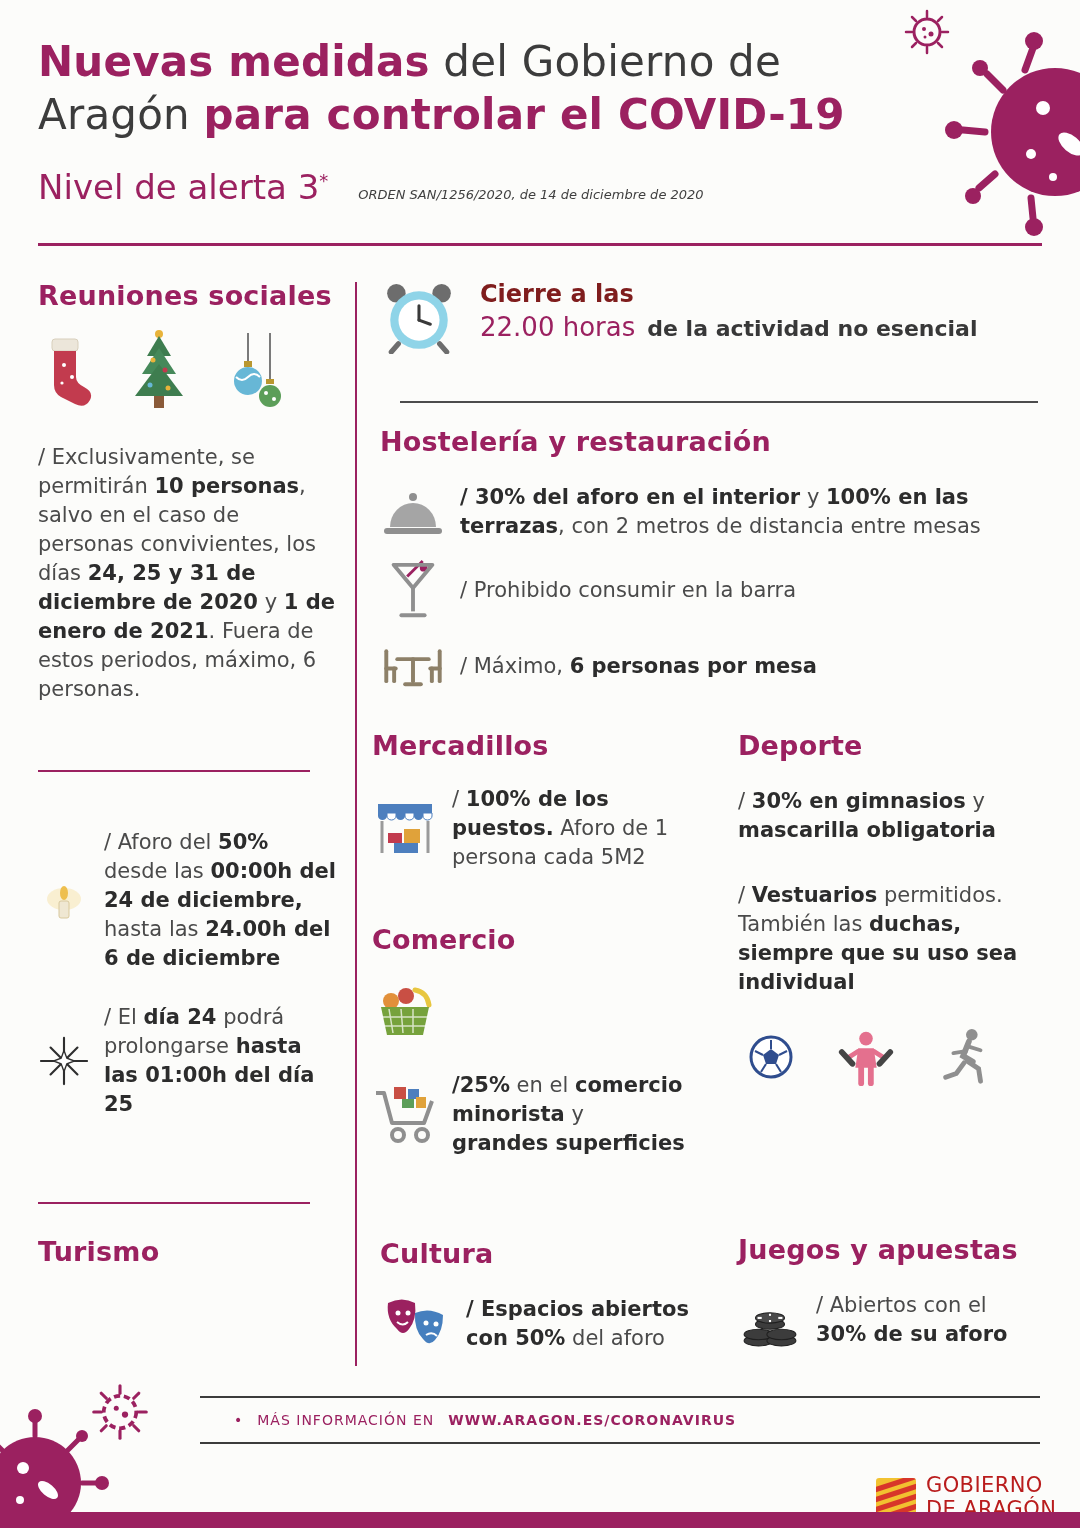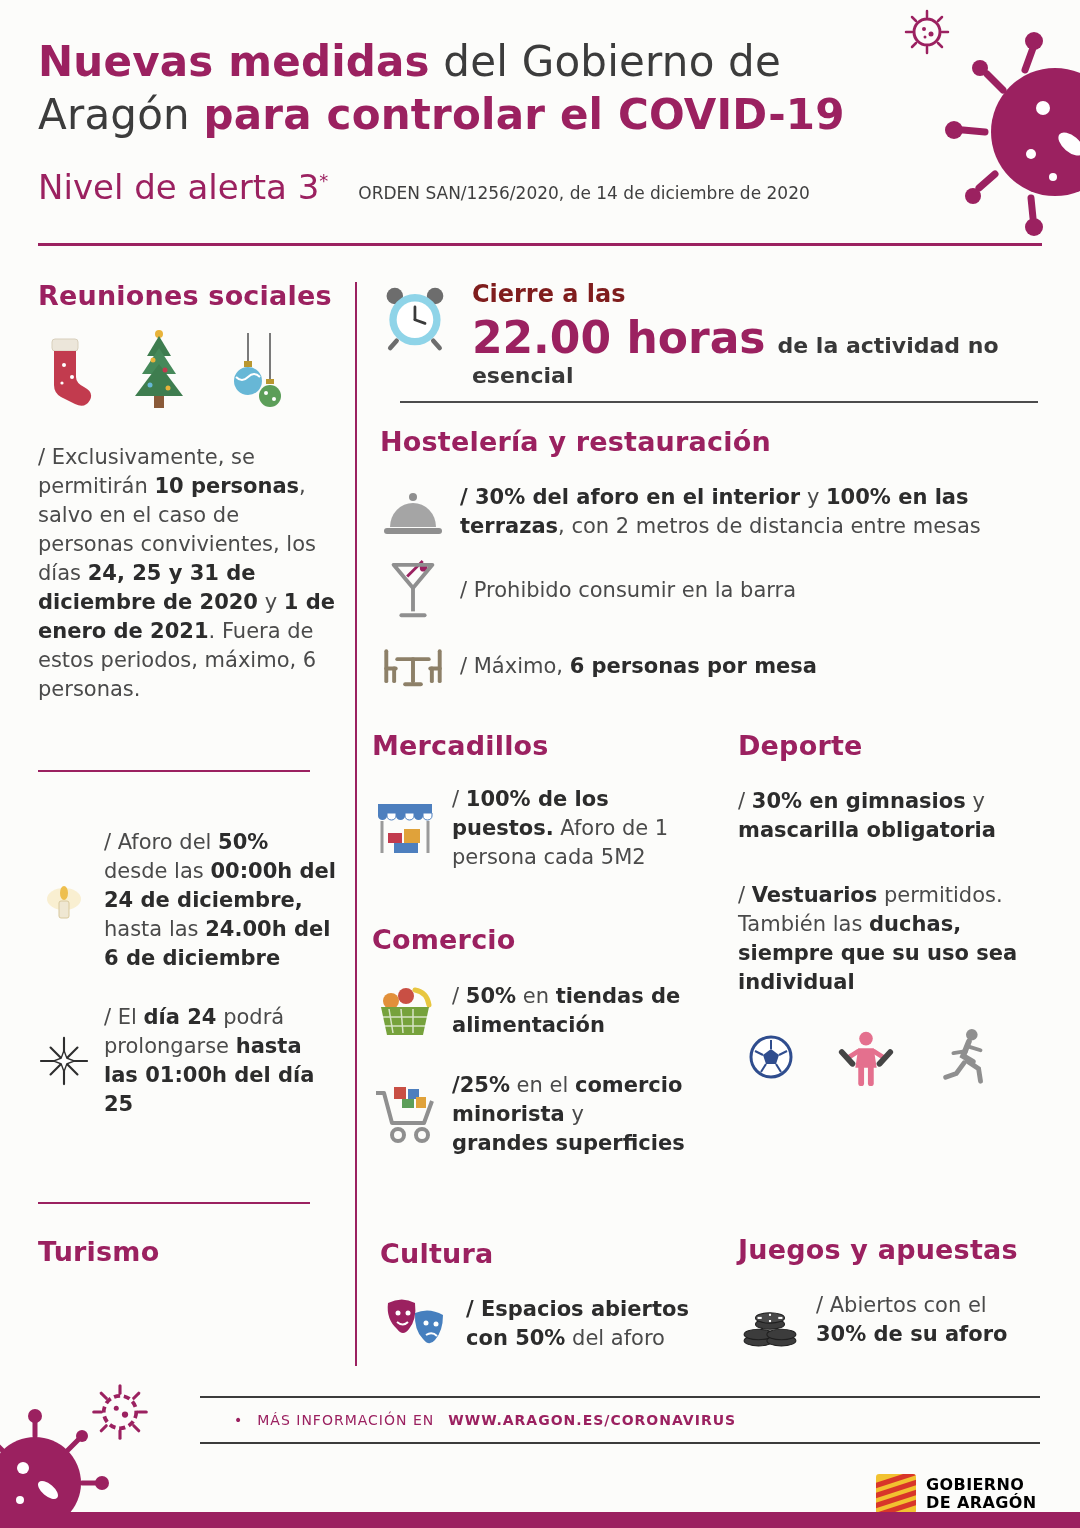--- a/index.html
+++ b/index.html
@@ -21,7 +21,7 @@
   .alert-row { display:flex; align-items:baseline; gap:30px; margin-top:26px; }
   .alert { font-size:34px; color:var(--accent); font-weight:500; }
   .alert sup { font-size:18px; }
-  .order { font-size:17px; color:#3f3f3f;text-align:center; }
+  .order { font-style:italic; font-size:13px; color:#3f3f3f;text-align:center; }
 
   
   .hr-accent { height:3px; background:var(--accent); }

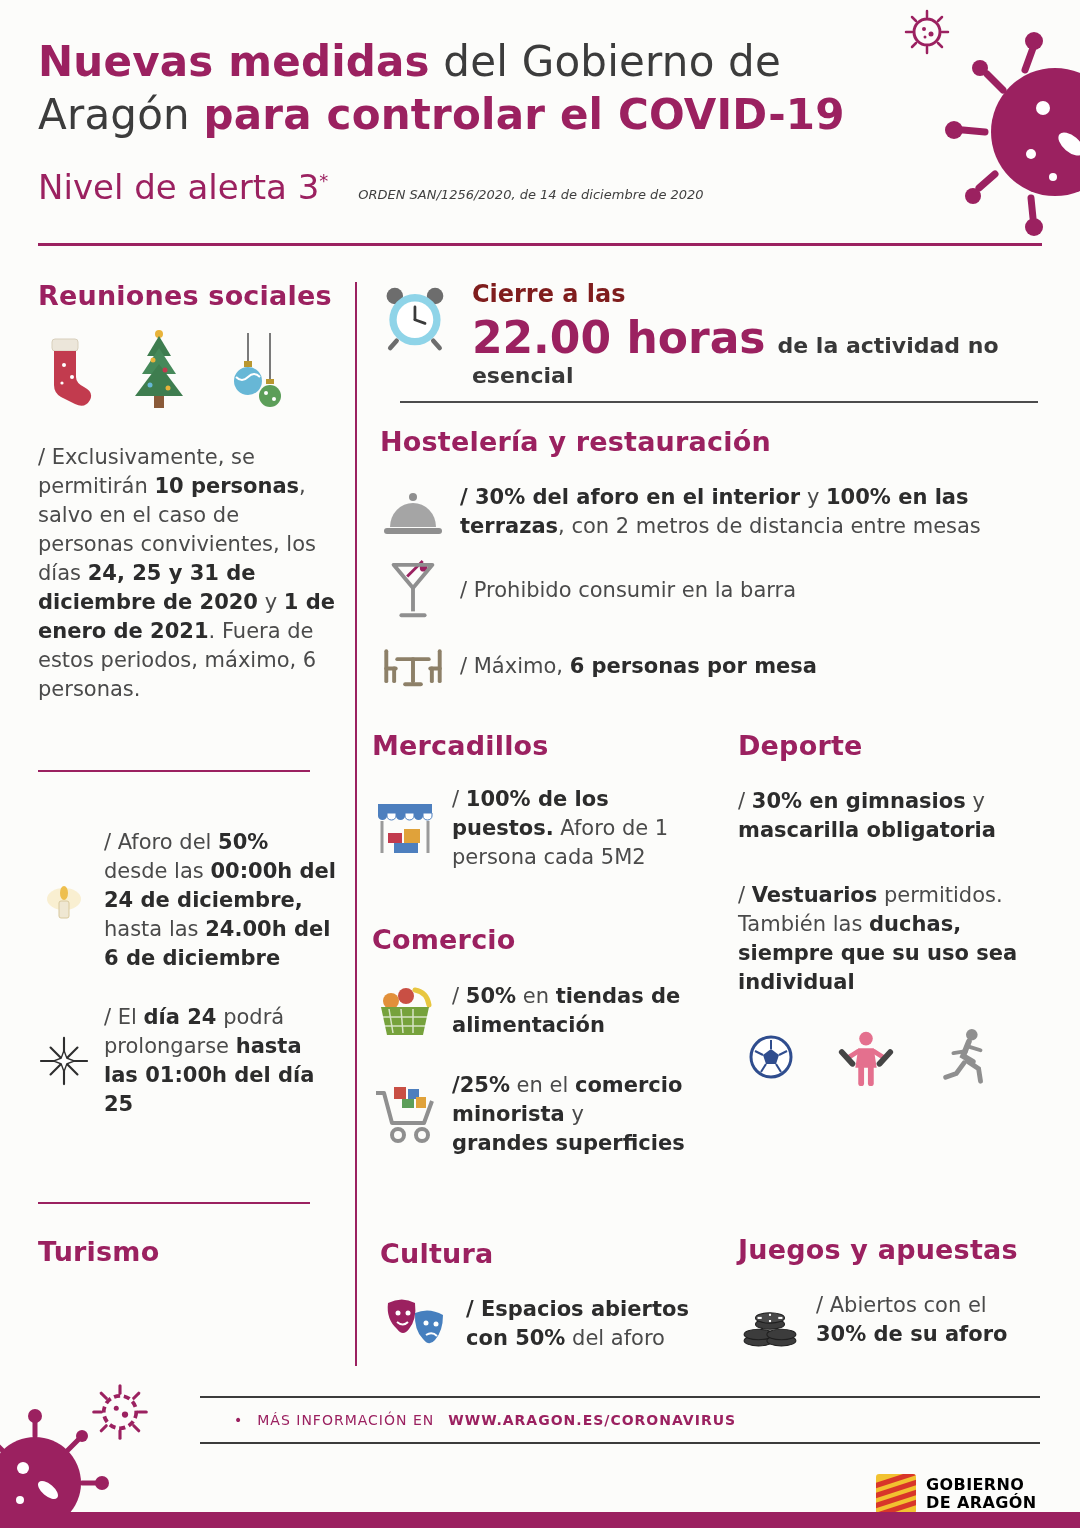--- a/index.html
+++ b/index.html
@@ -42,7 +42,7 @@
   
   .closure { display:flex; gap:24px; align-items:flex-start; }
   .closure-line1 { font-size:24px; font-weight:700; color:#7f1d1d; }
-  .closure-time { font-size:44px; font-weight:700; color:var(--accent); }
+  .closure-time { font-size:26px; font-weight:400; color:var(--accent); }
   .closure-suffix { font-size:22px; font-weight:700; color:#383838; margin-left:12px; }
 
   

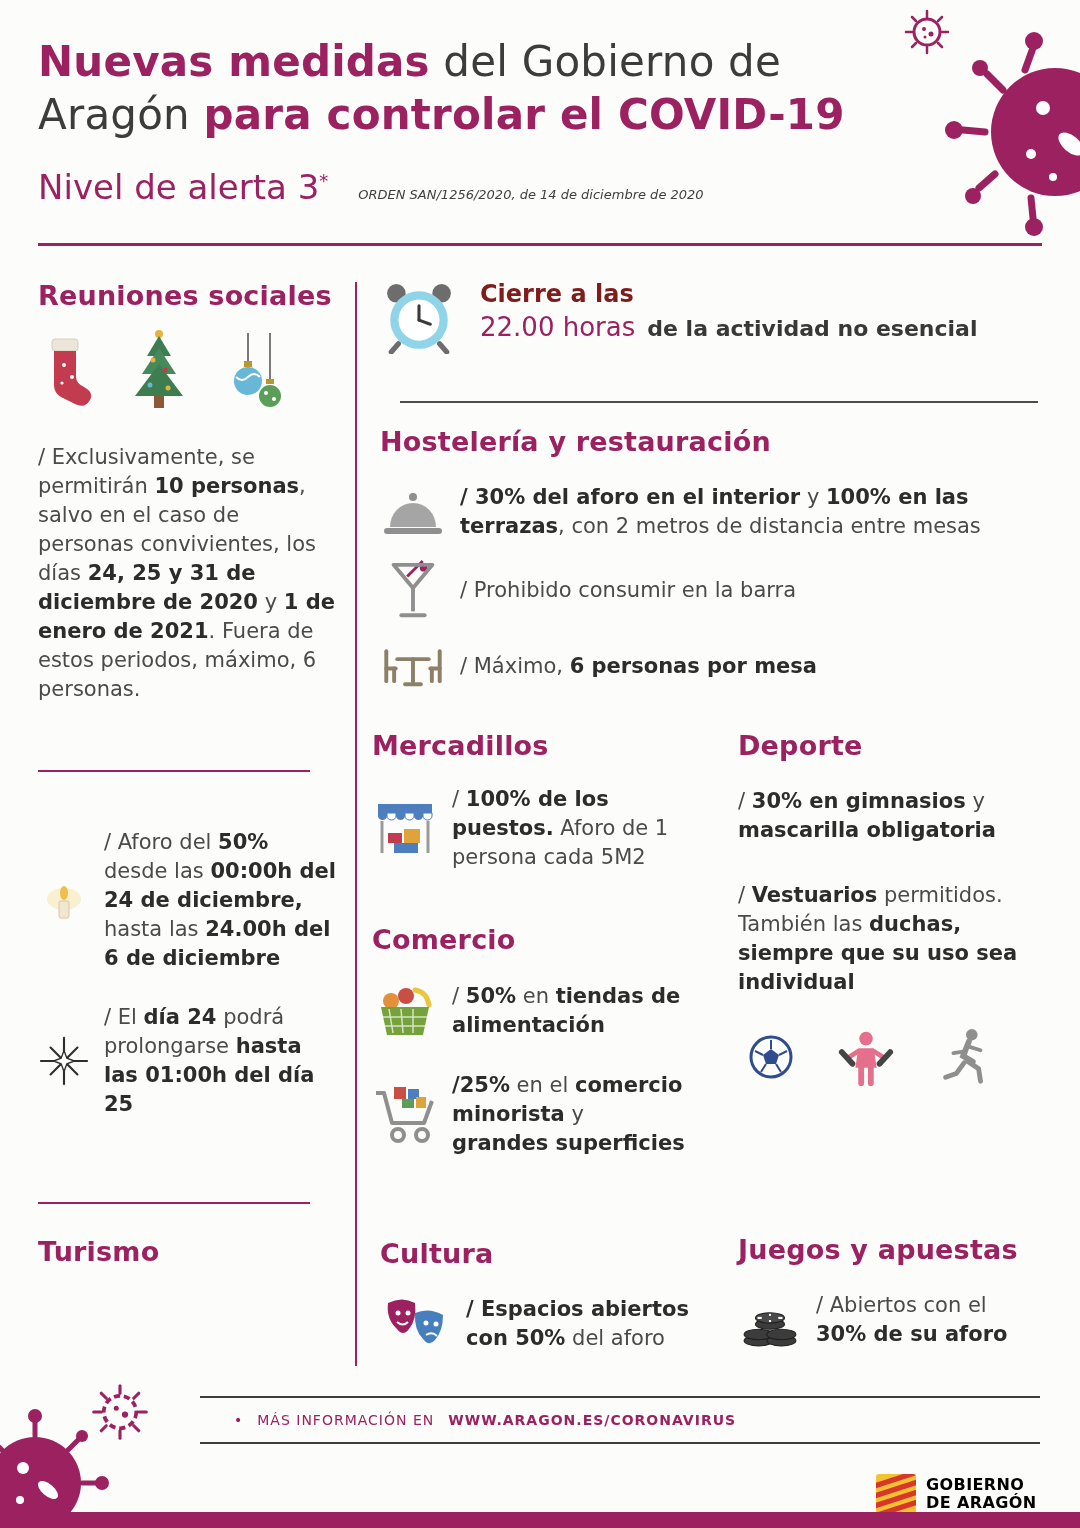--- a/index.html
+++ b/index.html
@@ -294,7 +294,6 @@
           </g>
         </svg>
       </span>
-      <p class="rich tx"><span>/ </span><span class="b">50%</span><span> en </span><span class="b">tiendas de alimentación</span></p>
     </div>
     <div class="row" style="margin-top:30px;">
       <span class="ic" style="width:66px;">

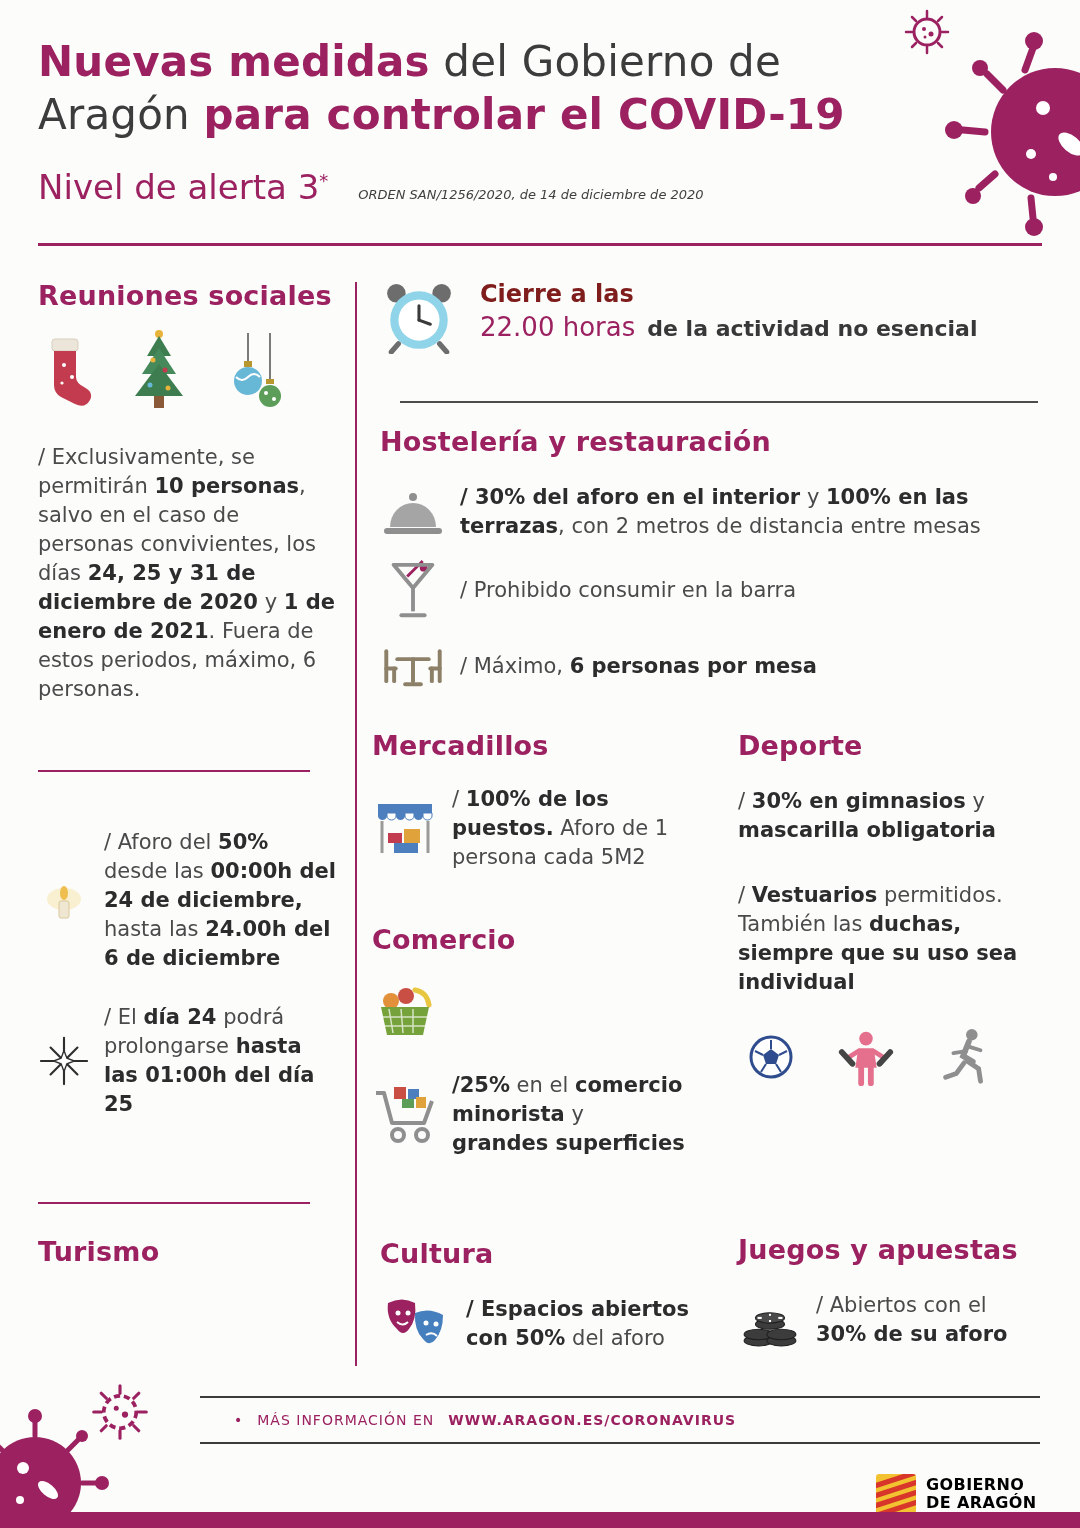--- a/index.html
+++ b/index.html
@@ -53,7 +53,7 @@
                  color:var(--accent); letter-spacing:1px; }
   .footer-info .url { font-weight:700; }
   .gov-logo { display:flex; align-items:center; gap:10px; }
-  .gov-logo .txt { font-size:16px; font-weight:700; color:#000000; line-height:1.12; letter-spacing:.4px; }
+  .gov-logo .txt { font-size:21px; font-weight:400; color:#b91c1c; line-height:1.12; letter-spacing:.4px; }
   .bottom-bar { position:absolute; left:0; bottom:0; width:100%; height:16px;
                 background:var(--accent); z-index:9; }
 </style>

